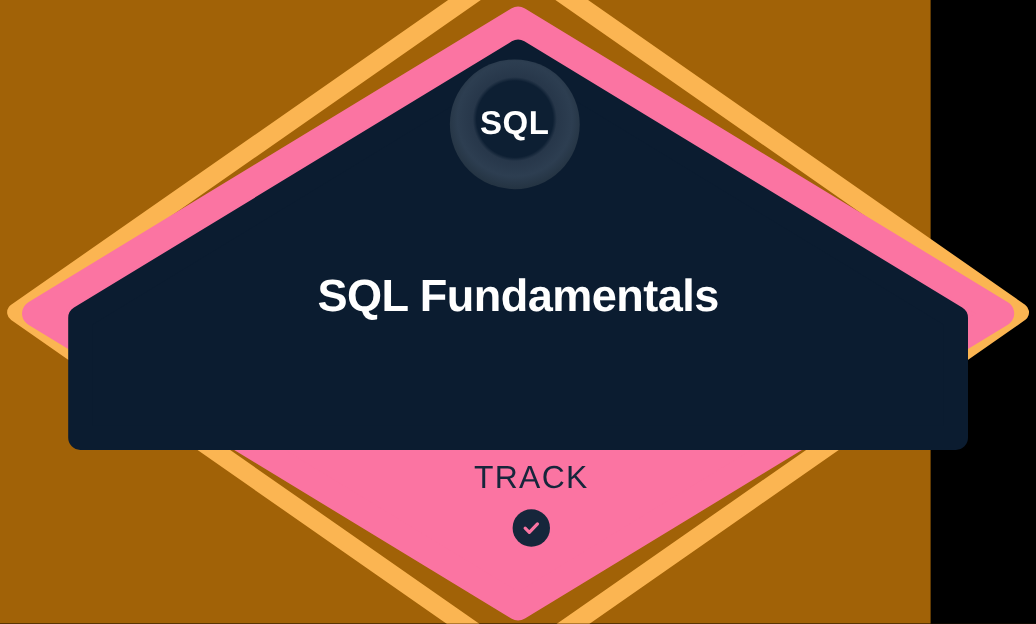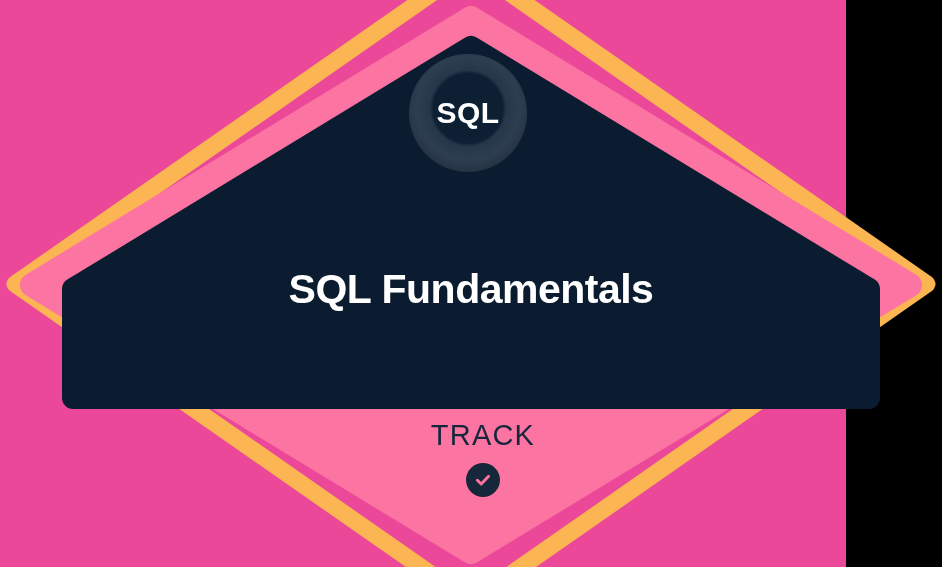--- a/index.html
+++ b/index.html
@@ -19,7 +19,7 @@
     position: relative;
     width: 846px;
     height: 567px;
-    background: #ec4899;
+    background: #a16207;
   }
 
   #badge-svg {

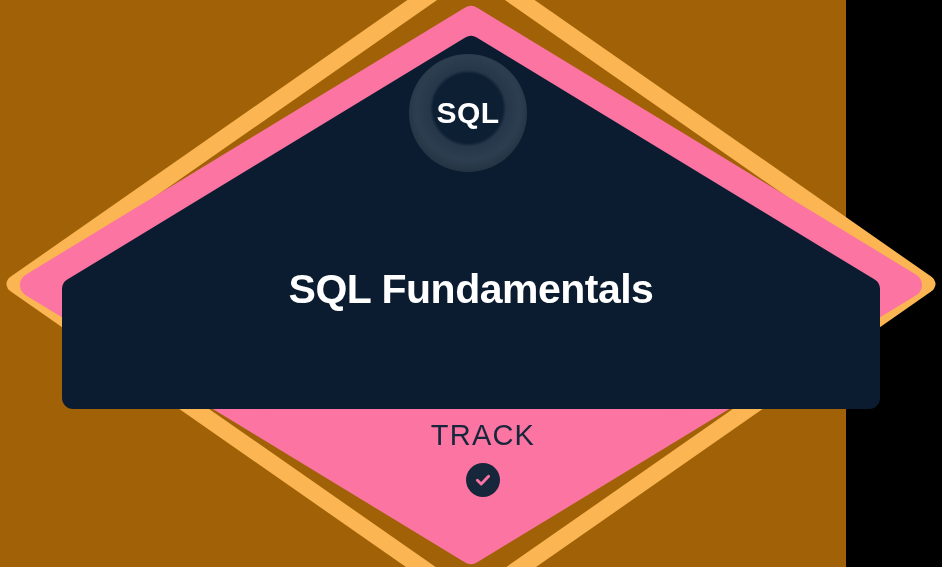--- a/index.html
+++ b/index.html
@@ -75,7 +75,7 @@
   #track-title {
     position: absolute;
     left: 0;
-    top: 266px;
+    top: 246px;
     width: 942px;
     text-align: center;
     color: #ffffff;

